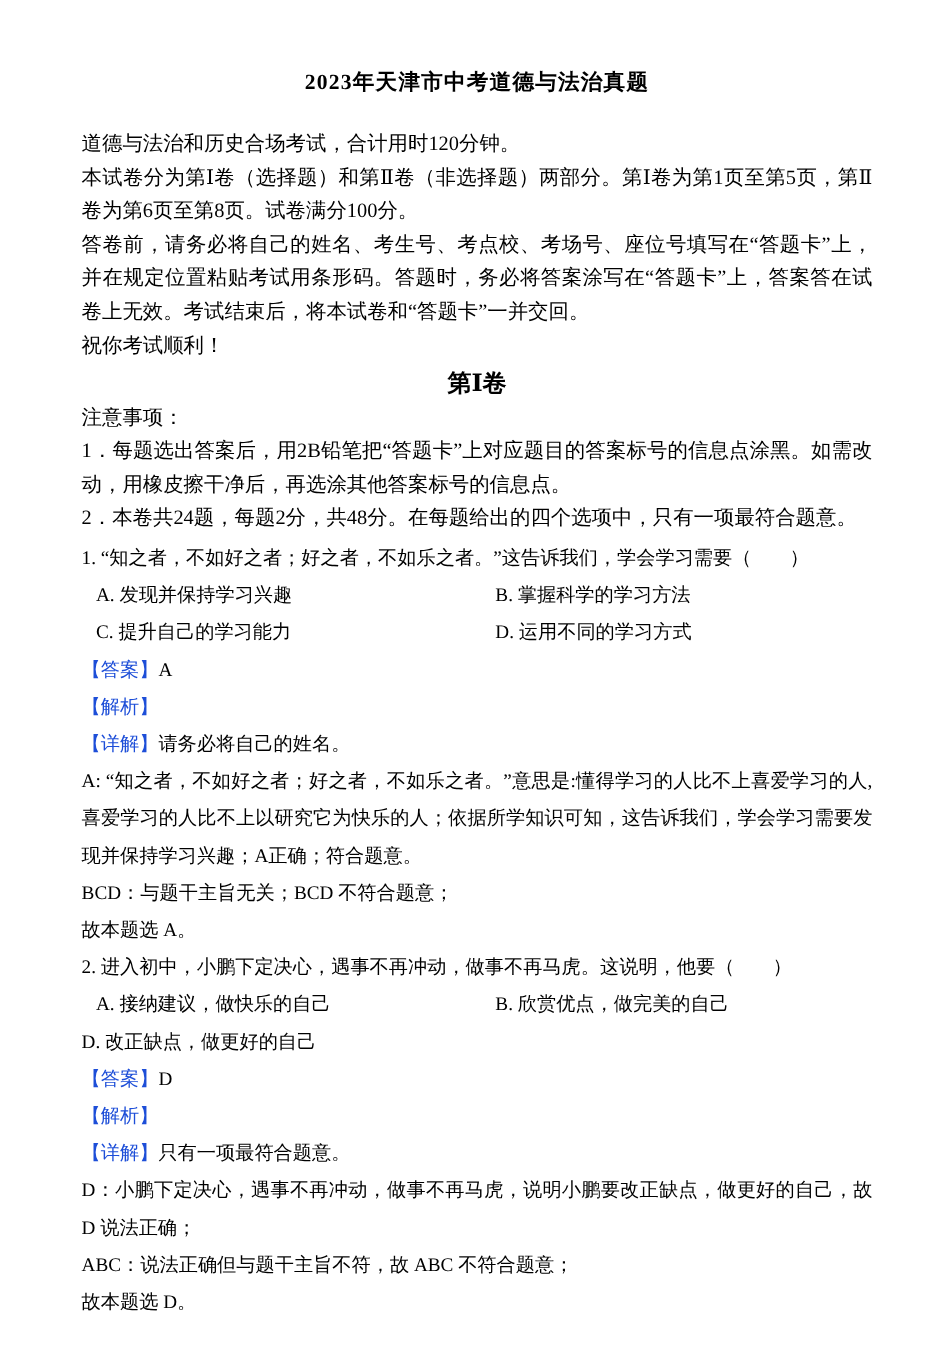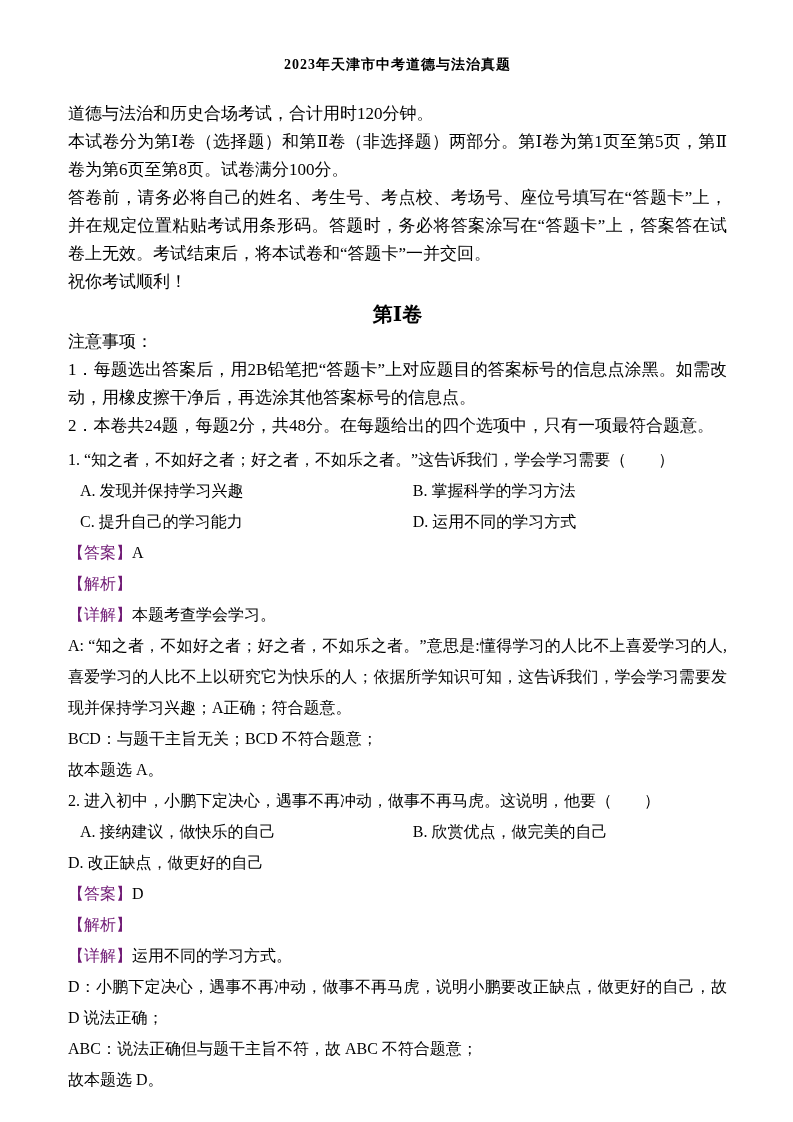--- a/index.html
+++ b/index.html
@@ -18,7 +18,7 @@
   }
   .doc-title {
     text-align: center;
-    font-size: 14px;
+    font-size: 18px;
     font-weight: 700;
     margin-bottom: 26px;
     letter-spacing: 1px;

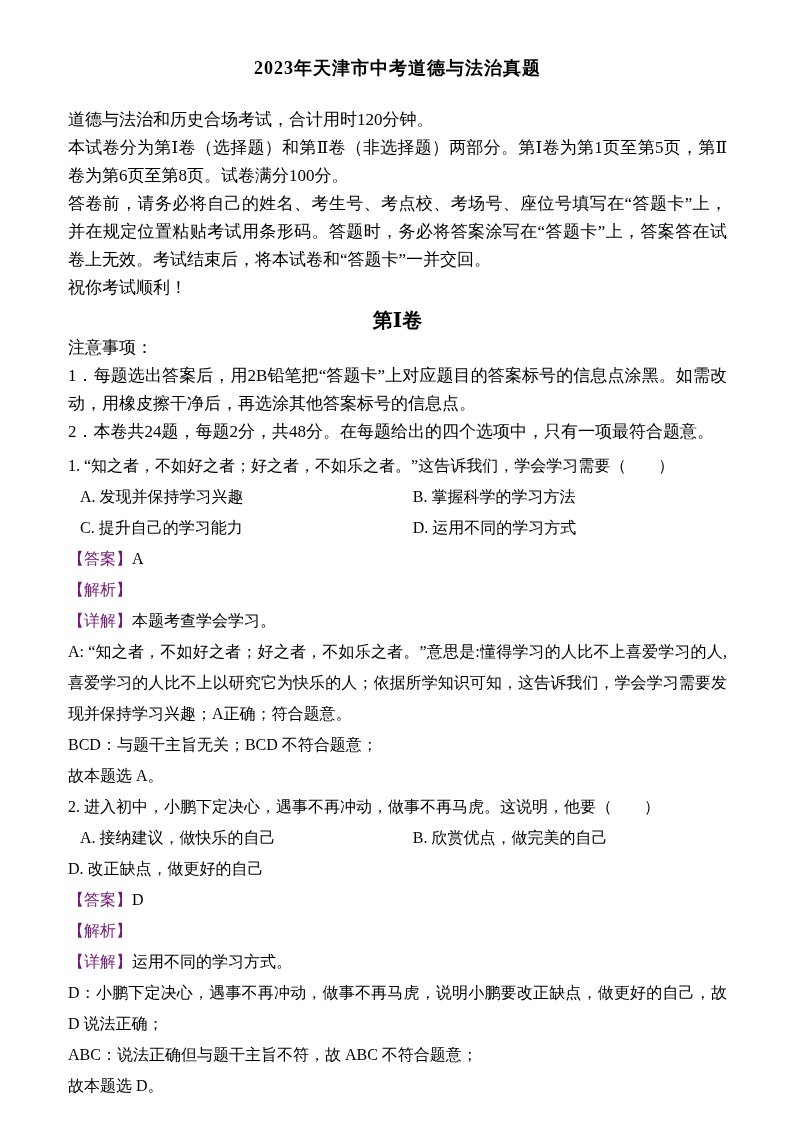--- a/index.html
+++ b/index.html
@@ -50,7 +50,7 @@
   .opts { display: flex; }
   .opt-left { flex: 0 0 50.5%; margin-left: 12px; }
   .opt-right { flex: 1; }
-  .accent { color: #701a75; }
+  .accent { color: #1d4ed8; }
 </style>
 </head>
 <body>

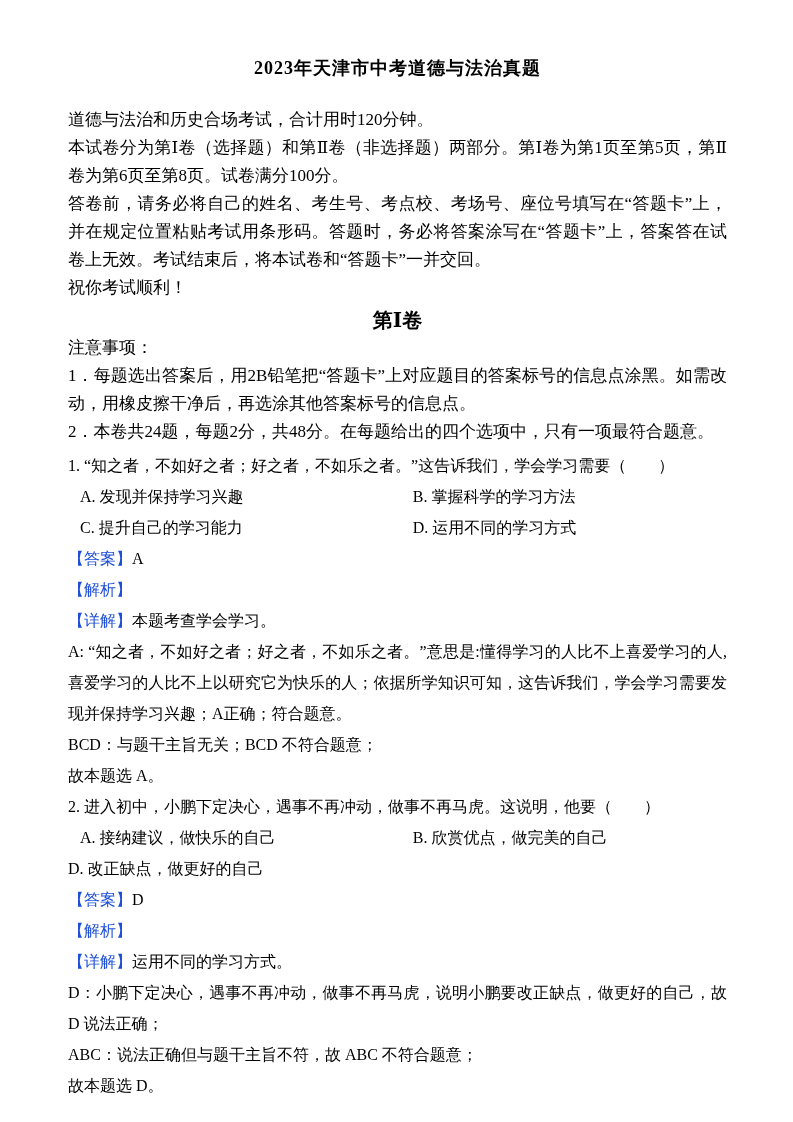--- a/index.html
+++ b/index.html
@@ -88,7 +88,7 @@
       </div>
       <p><span class="accent">【答案】</span><span>A</span></p>
       <p><span class="accent">【解析】</span></p>
-      <p><span class="accent">【详解】</span><span>本题考查学会学习。</span></p>
+      <p><span class="accent">【详解】</span><span>请务必将自己的姓名。</span></p>
       <p>A: “知之者，不如好之者；好之者，不如乐之者。”意思是:懂得学习的人比不上喜爱学习的人,喜爱学习的人比不上以研究它为快乐的人；依据所学知识可知，这告诉我们，学会学习需要发现并保持学习兴趣；A正确；符合题意。</p>
       <p>BCD：与题干主旨无关；BCD 不符合题意；</p>
       <p>故本题选 A。</p>

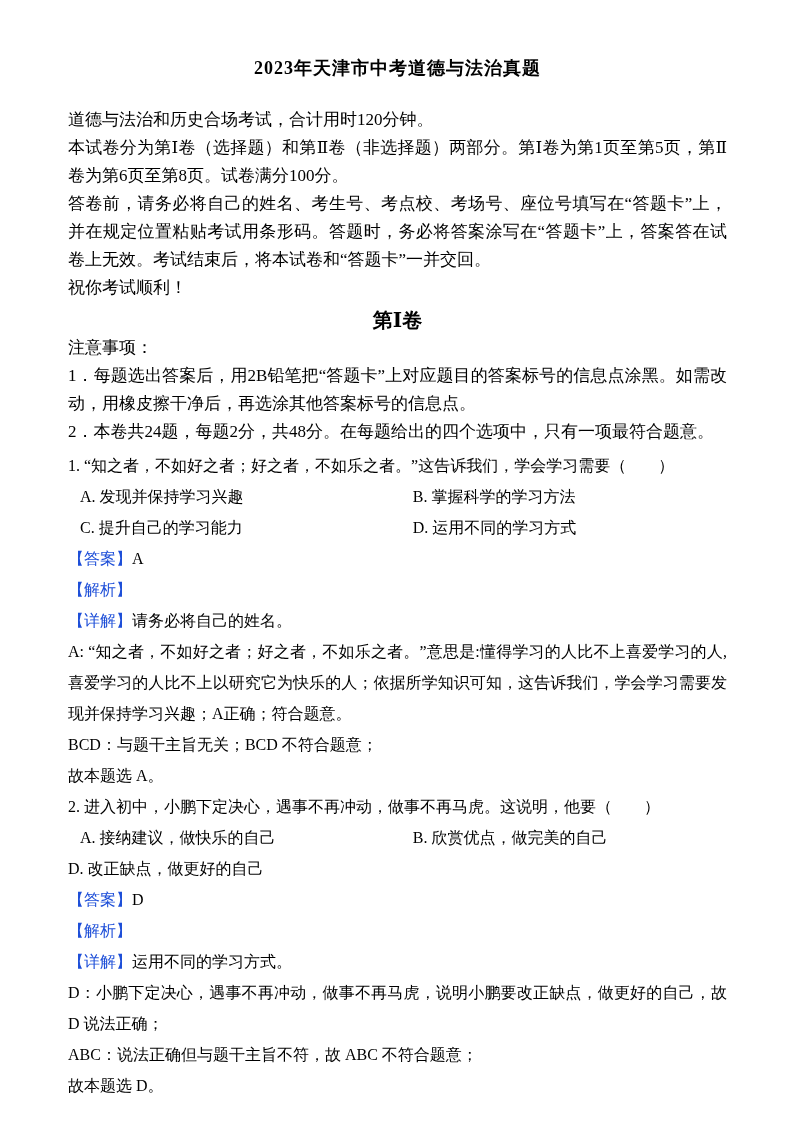--- a/index.html
+++ b/index.html
@@ -105,7 +105,7 @@
       </div>
       <p><span class="accent">【答案】</span><span>D</span></p>
       <p><span class="accent">【解析】</span></p>
-      <p><span class="accent">【详解】</span><span>运用不同的学习方式。</span></p>
+      <p><span class="accent">【详解】</span><span>只有一项最符合题意。</span></p>
       <p>D：小鹏下定决心，遇事不再冲动，做事不再马虎，说明小鹏要改正缺点，做更好的自己，故 D 说法正确；</p>
       <p>ABC：说法正确但与题干主旨不符，故 ABC 不符合题意；</p>
       <p>故本题选 D。</p>

